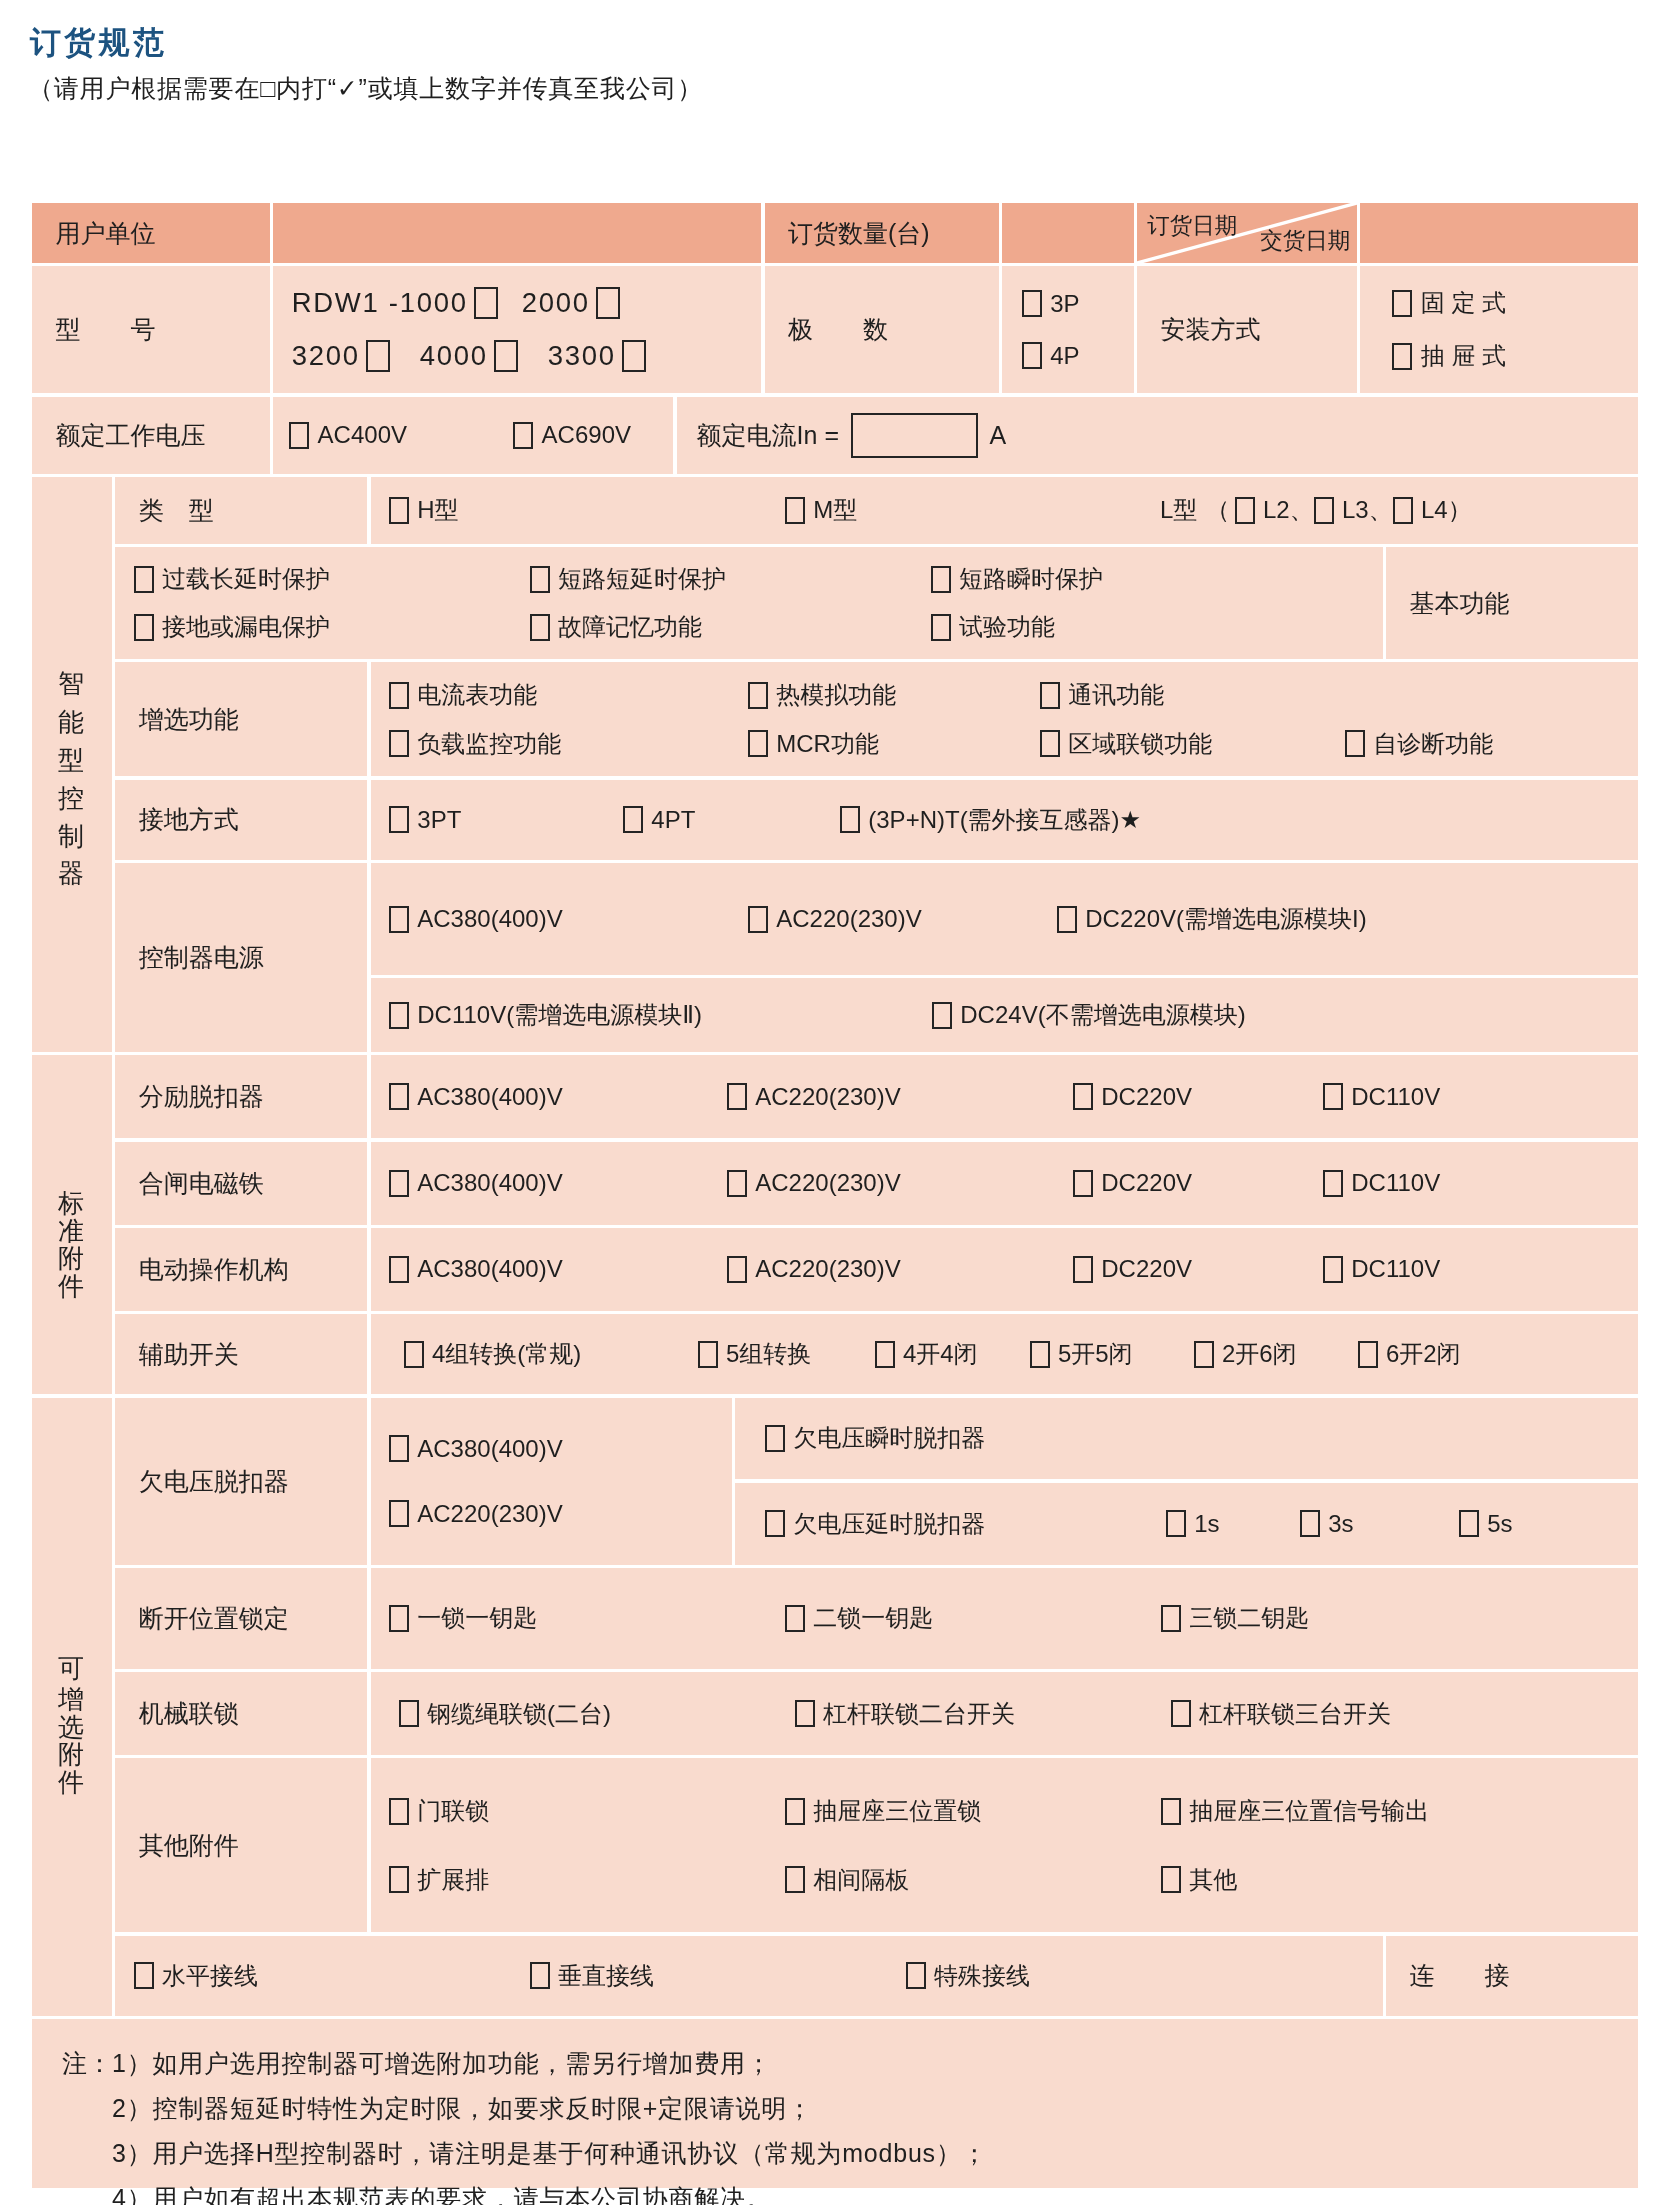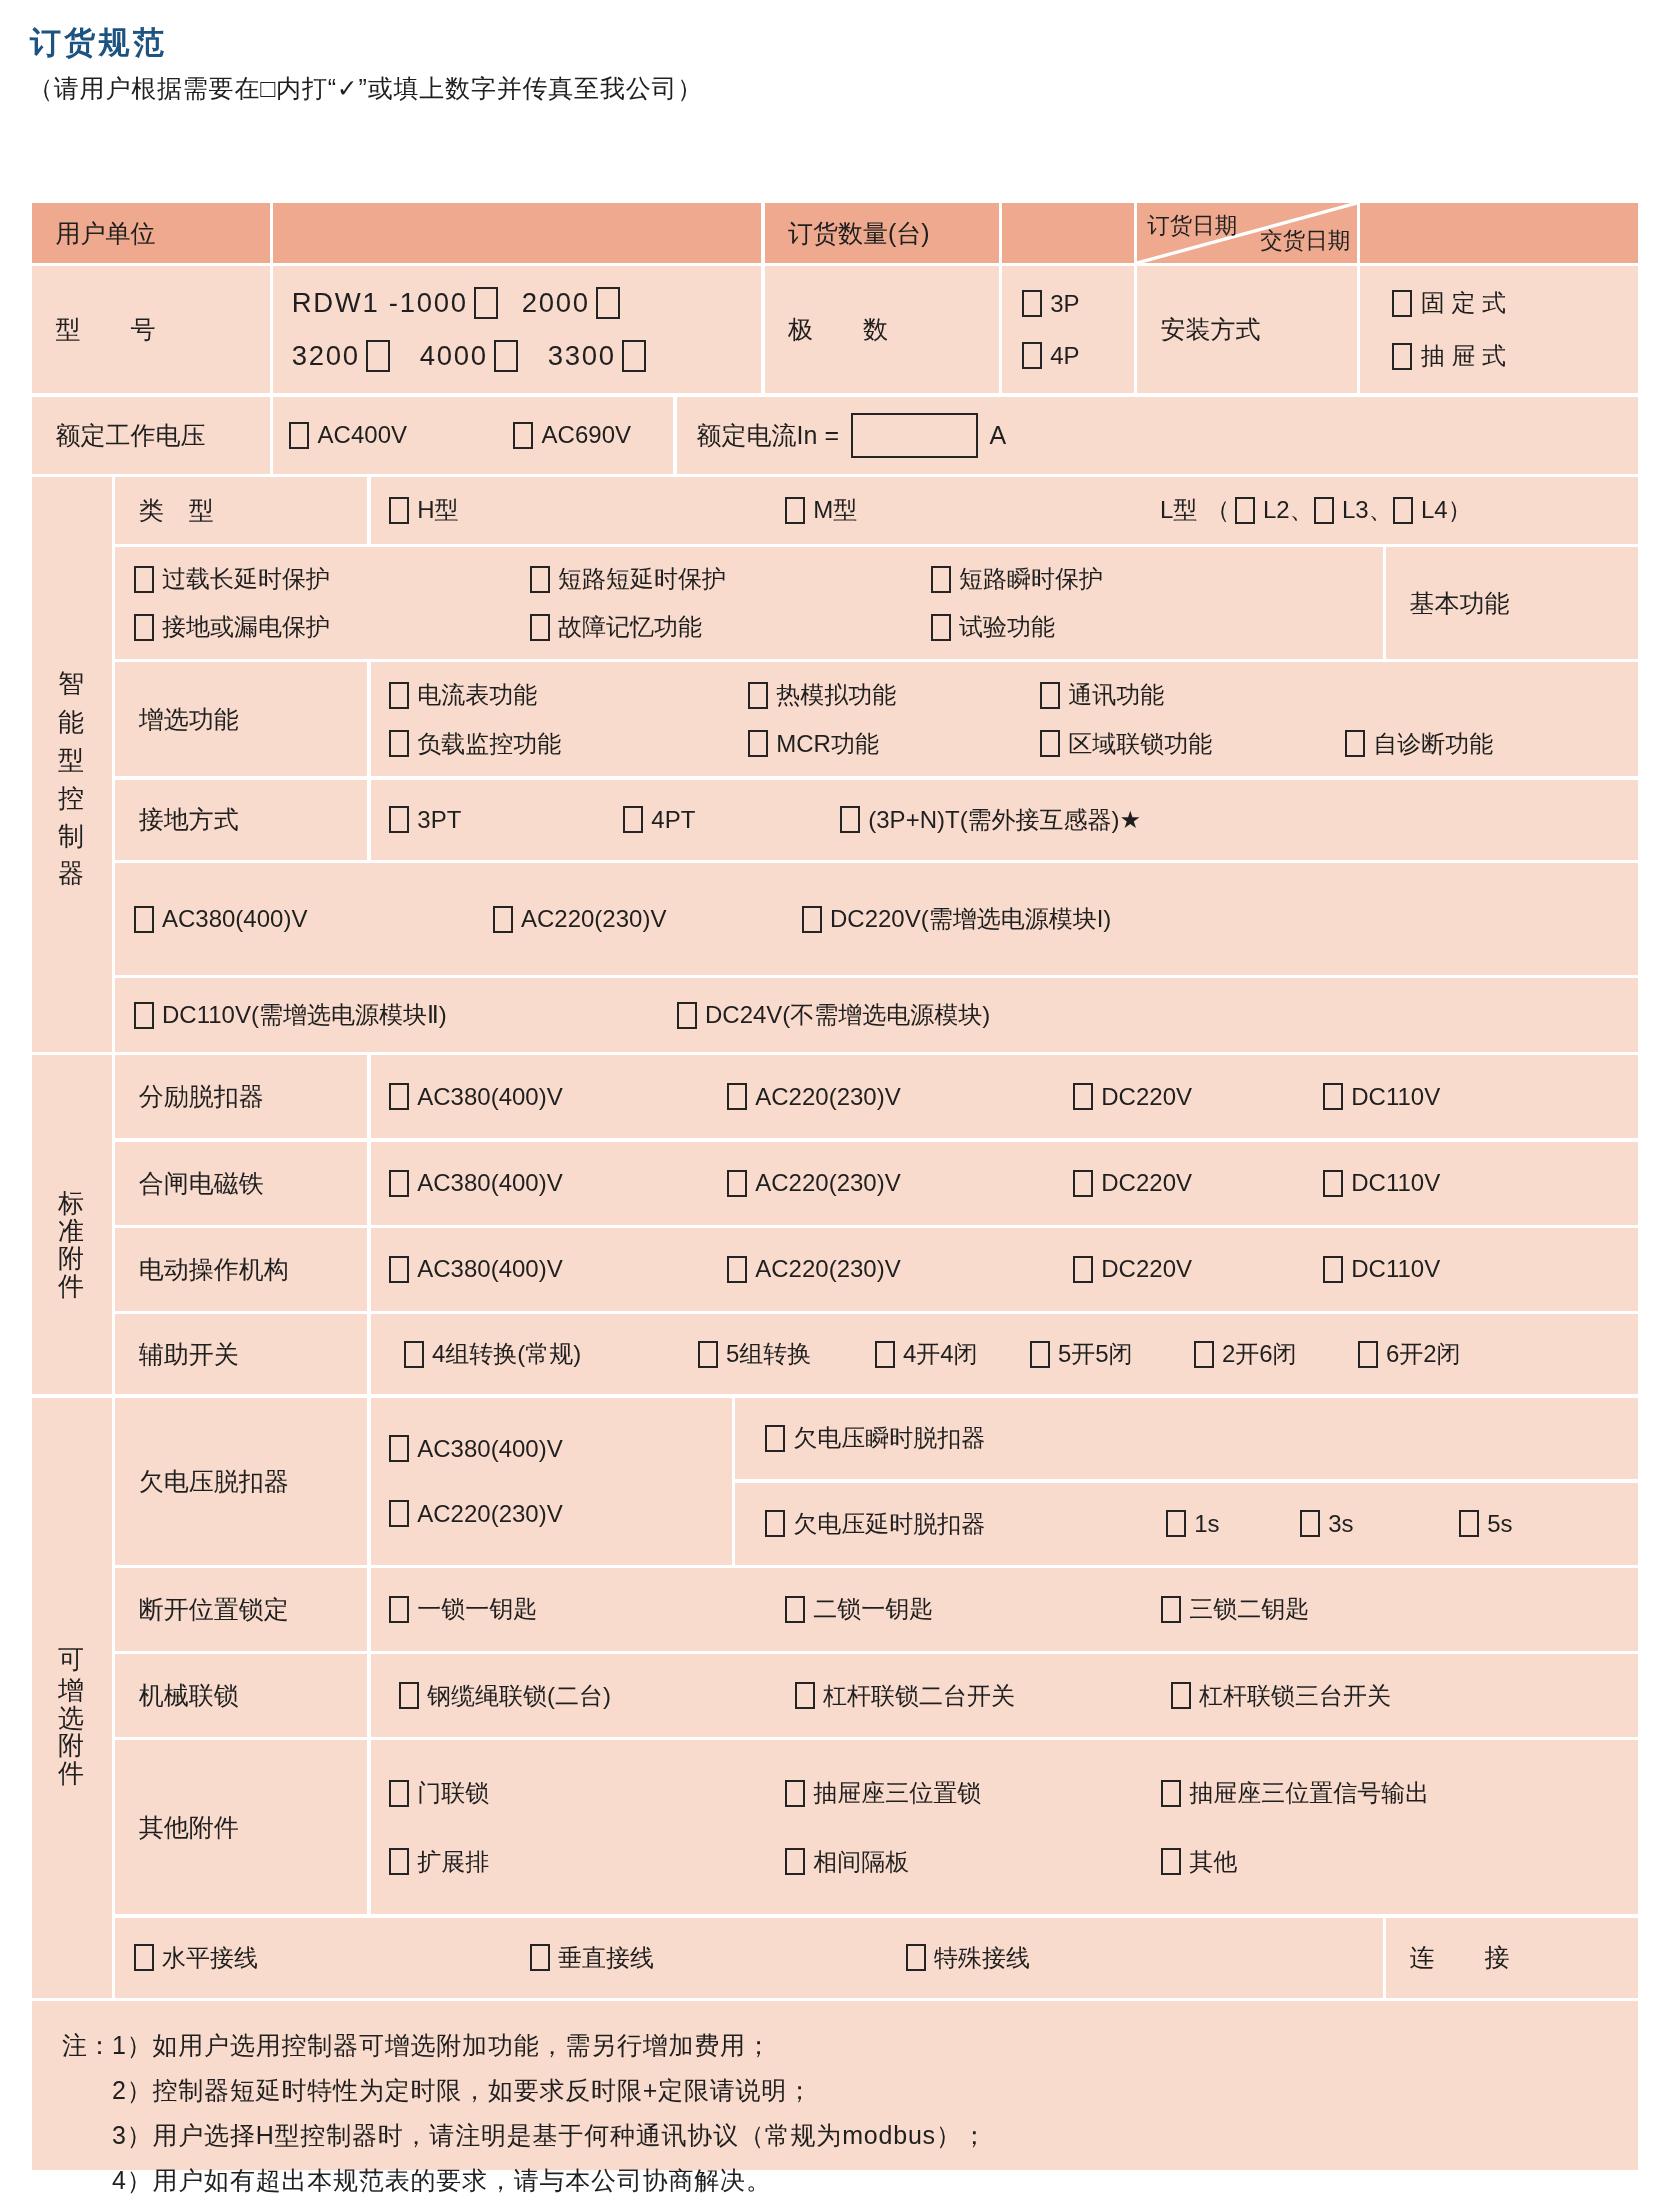--- a/index.html
+++ b/index.html
@@ -301,6 +301,9 @@
       </div>
 
       <div class="srow" style="height:189px">
+        <div class="cell labelcell pl">
+          <span>控制器电源</span>
+        </div>
         <div class="subcol">
           <div class="cell" style="flex:134;padding-left:18.4px">
             <span class="opt" style="width:359px">

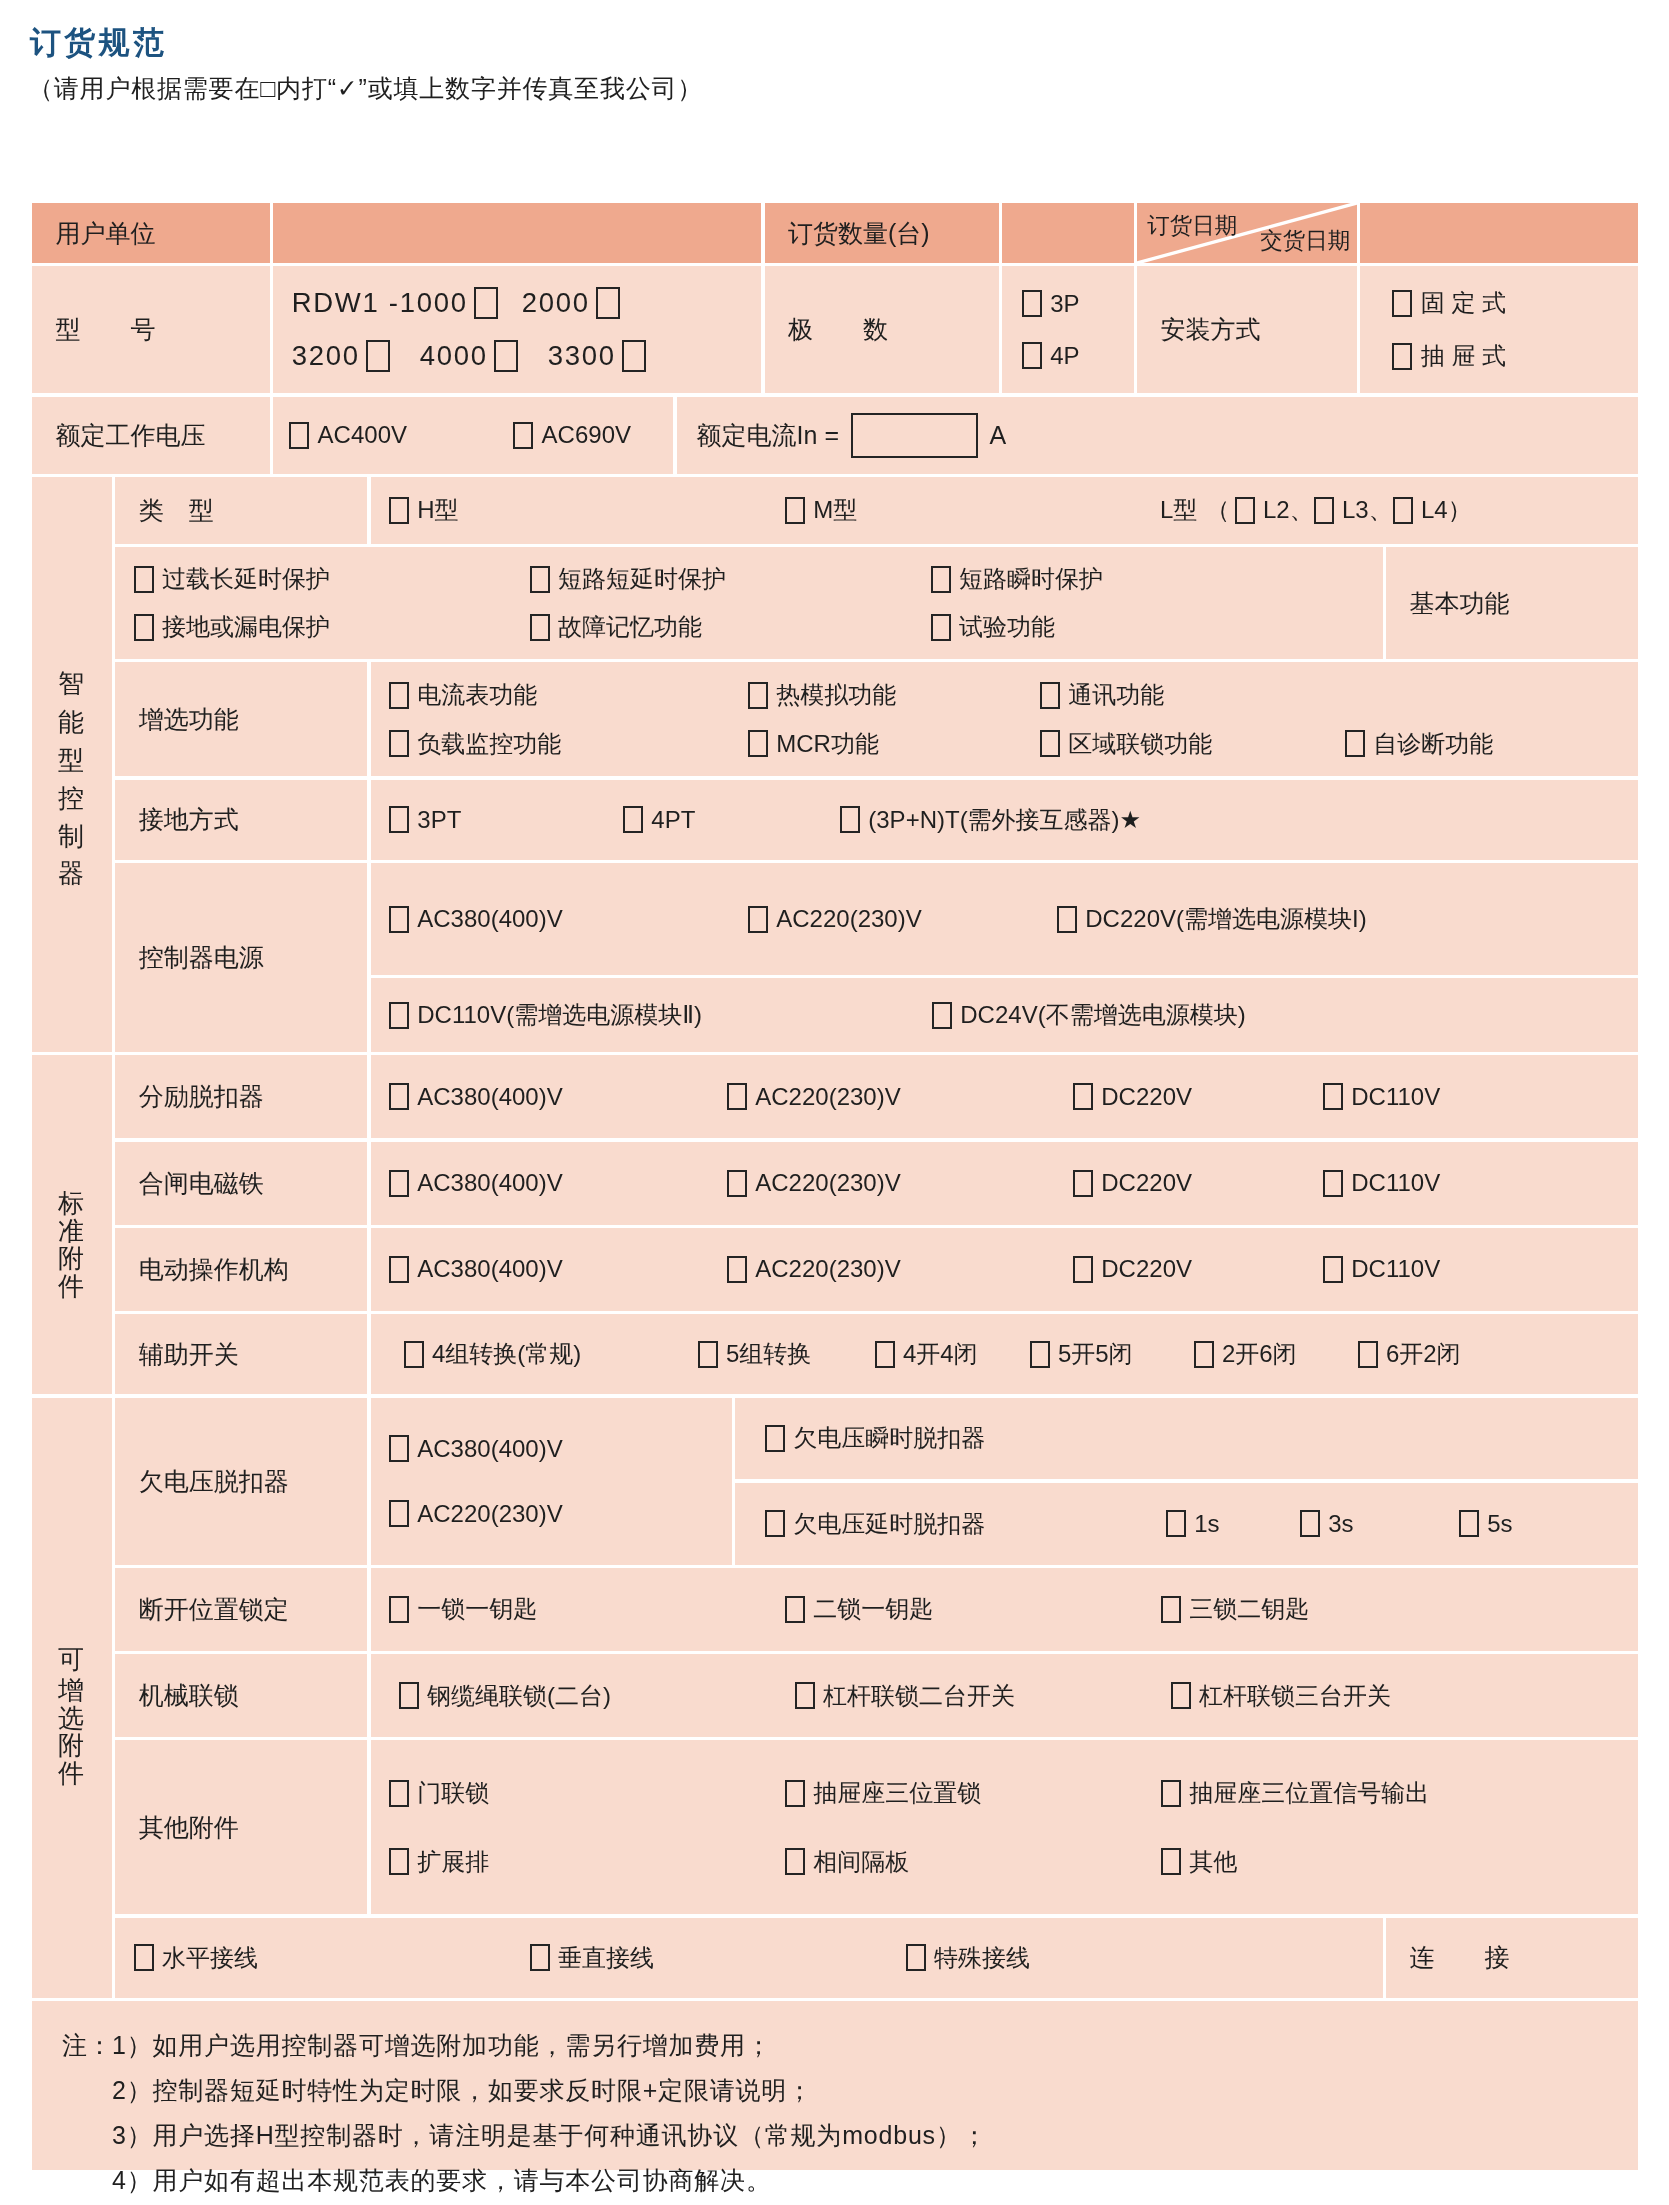--- a/index.html
+++ b/index.html
@@ -500,7 +500,7 @@
         </div>
       </div>
 
-      <div class="srow" style="height:83px">
+      <div class="srow" style="height:101px">
         <div class="cell labelcell pl">
           <span>断开位置锁定</span>
         </div>

